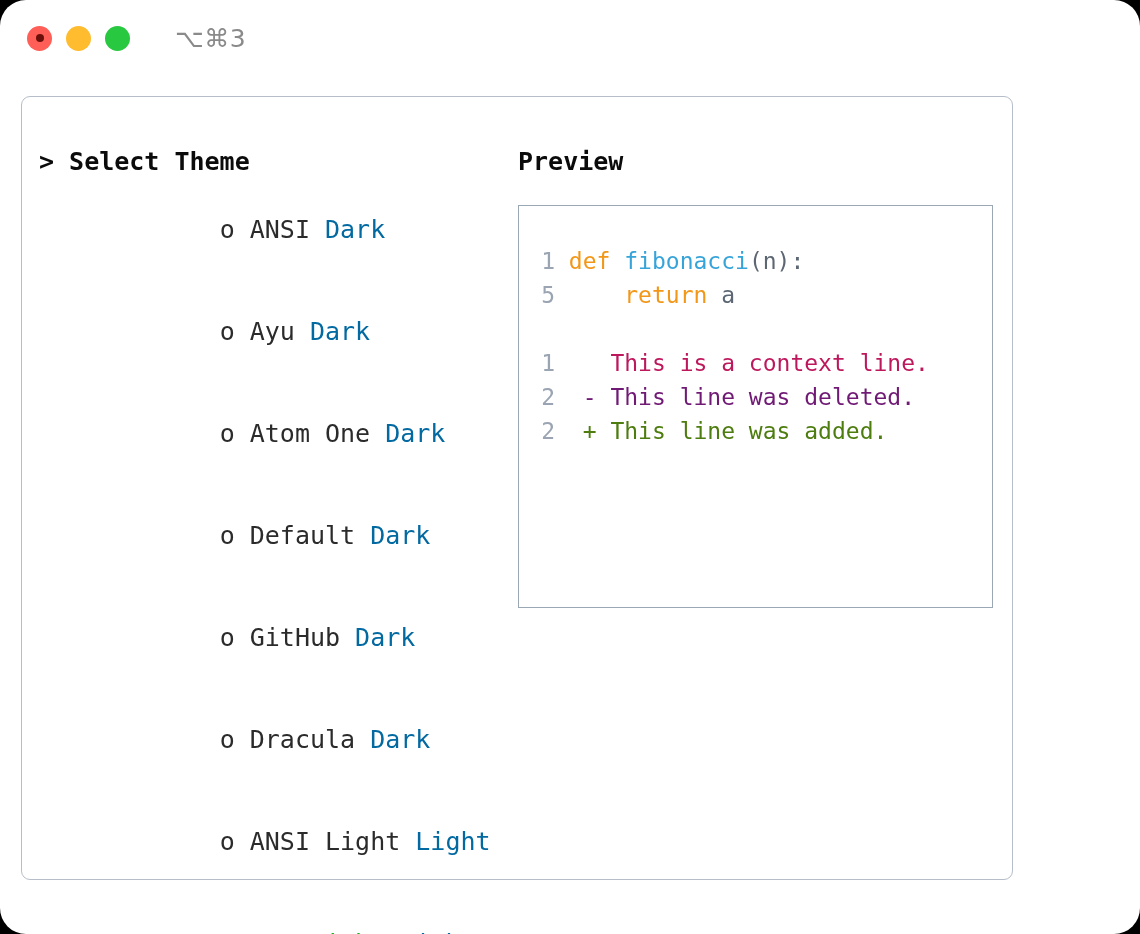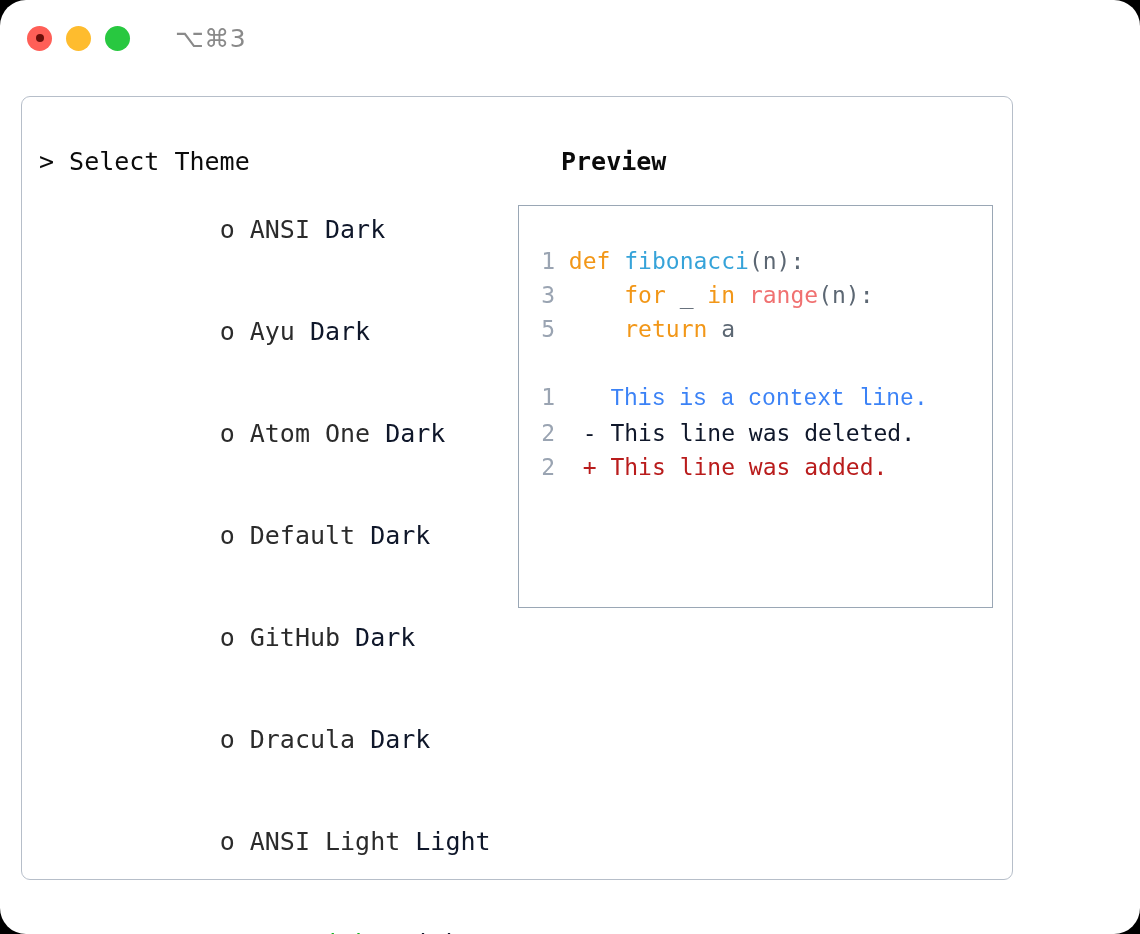--- a/index.html
+++ b/index.html
@@ -88,7 +88,7 @@
   .section-head {
     font-size: 25px;
     line-height: 34px;
-    font-weight: normal;
+    font-weight: bold;
     color: #0b0b0b;
     white-space: pre;
   }

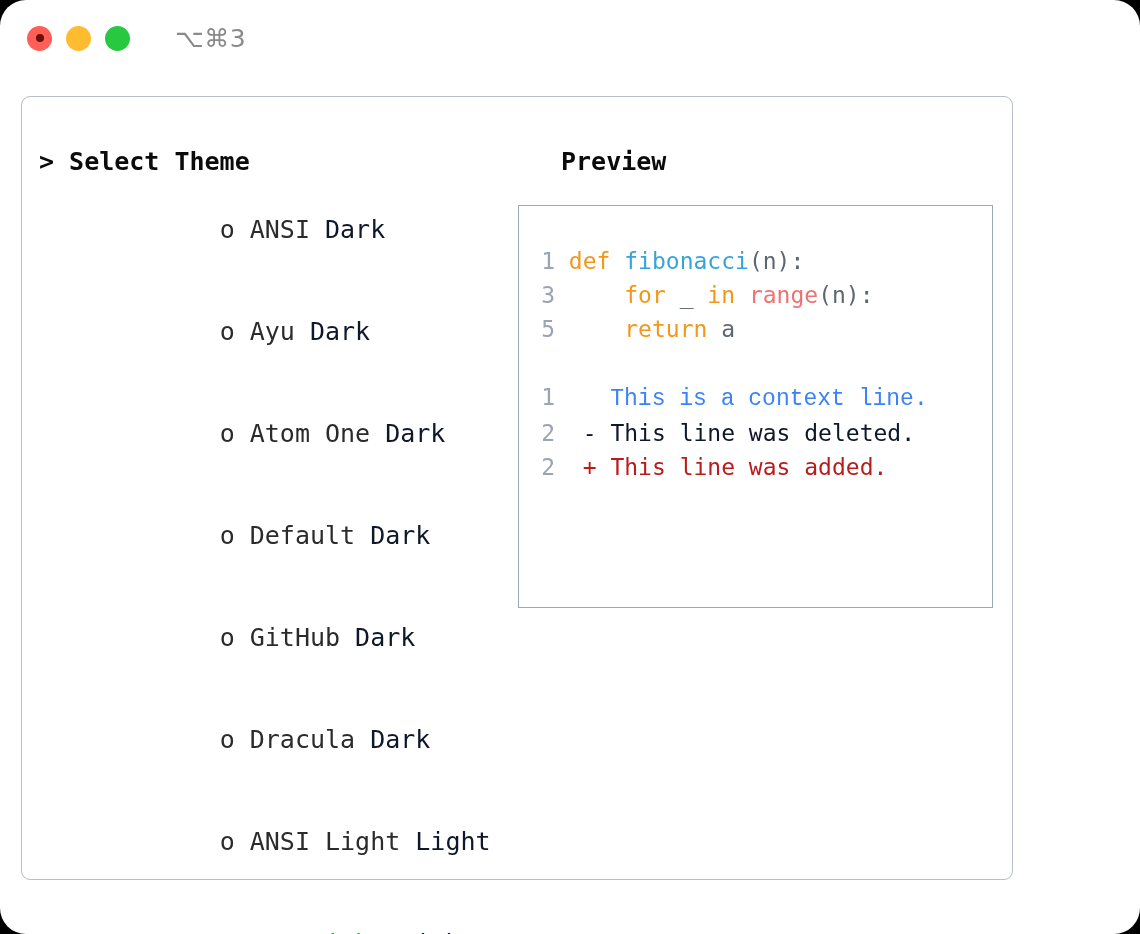--- a/index.html
+++ b/index.html
@@ -111,7 +111,6 @@
     font-weight: bold;
     color: #0b0b0b;
     white-space: pre;
-    margin-left: 43px;
   }
   .codebox {
     margin-top: 26px;

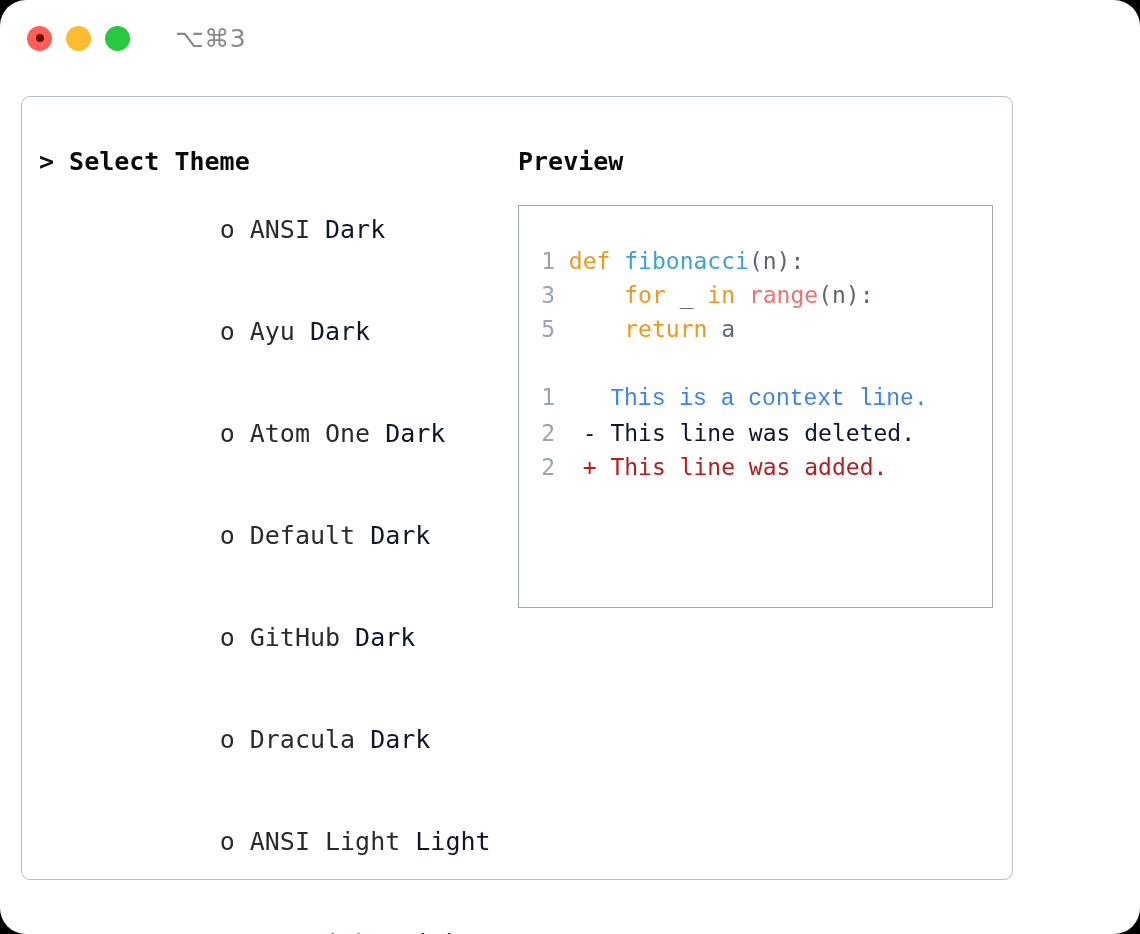--- a/index.html
+++ b/index.html
@@ -102,7 +102,7 @@
   .marker { color: #2b2b2b; }
   .theme-row.selected .marker,
   .theme-row.selected .label { color: #12b21f; }
-  .variant { color: #0f172a; }
+  .variant { color: #0369a1; }
 
   
   .preview-title {

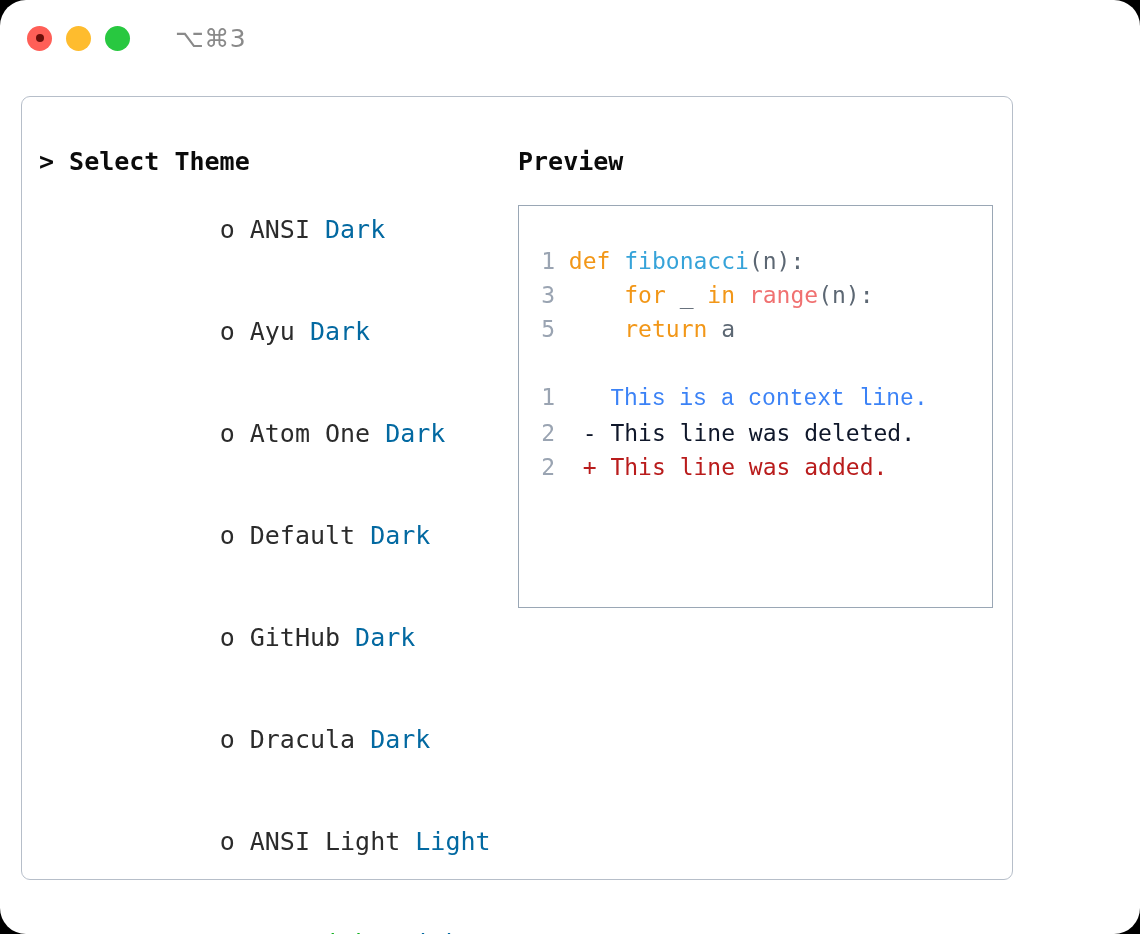--- a/index.html
+++ b/index.html
@@ -205,7 +205,6 @@
           <div class="code-line"><span class="lineno">1</span> <span class="kw">def </span><span class="fn">fibonacci</span><span class="pl">(n):</span></div>
 
 
-          <div class="code-line"><span class="lineno">3</span> <span class="pl">    </span><span class="kw">for</span><span class="pl"> _ </span><span class="kw">in</span><span class="pl"> </span><span class="bi">range</span><span class="pl">(n):</span></div>
 
 
           <div class="code-line"><span class="lineno">5</span> <span class="pl">    </span><span class="kw">return</span><span class="pl"> a</span></div>

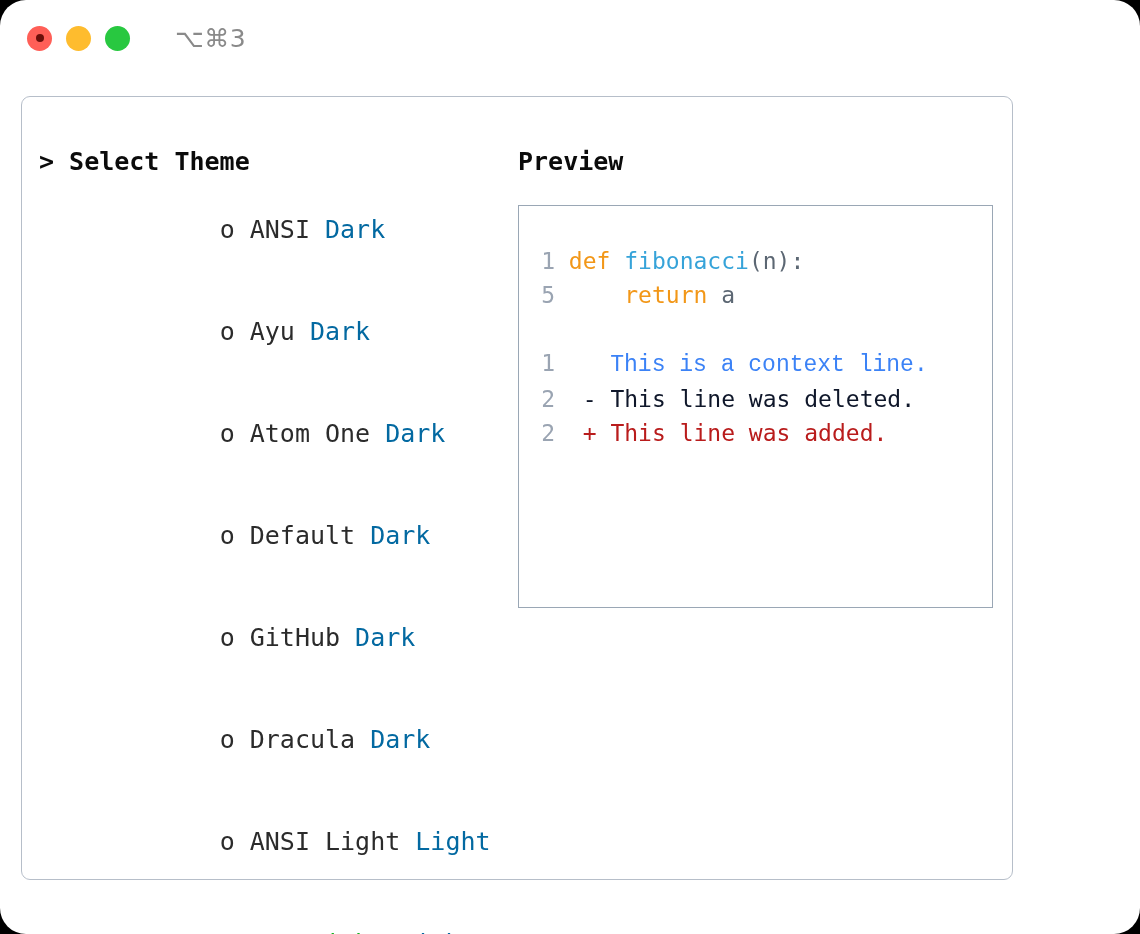--- a/index.html
+++ b/index.html
@@ -141,7 +141,7 @@
   .bi   { color: #f07171; }
   .pl   { color: #5c6773; }
 
-  .diff-ctx { color: #3b82f6; font-family: Liberation Mono, monospace; }
+  .diff-ctx { color: #be185d; }
   .diff-del { color: #0f172a; }
   .diff-add { color: #b91c1c; }
 </style>

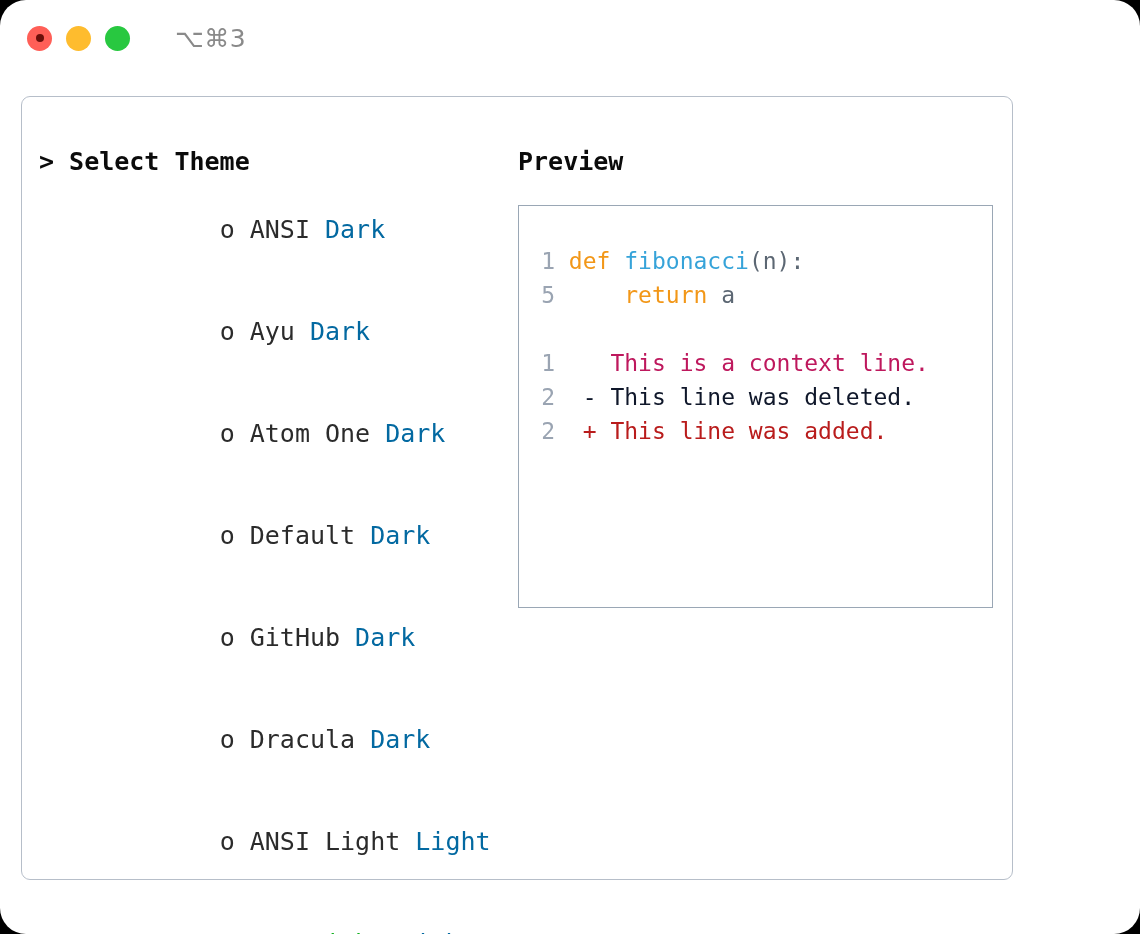--- a/index.html
+++ b/index.html
@@ -142,7 +142,7 @@
   .pl   { color: #5c6773; }
 
   .diff-ctx { color: #be185d; }
-  .diff-del { color: #0f172a; }
+  .diff-del { color: #701a75; }
   .diff-add { color: #b91c1c; }
 </style>
 </head>

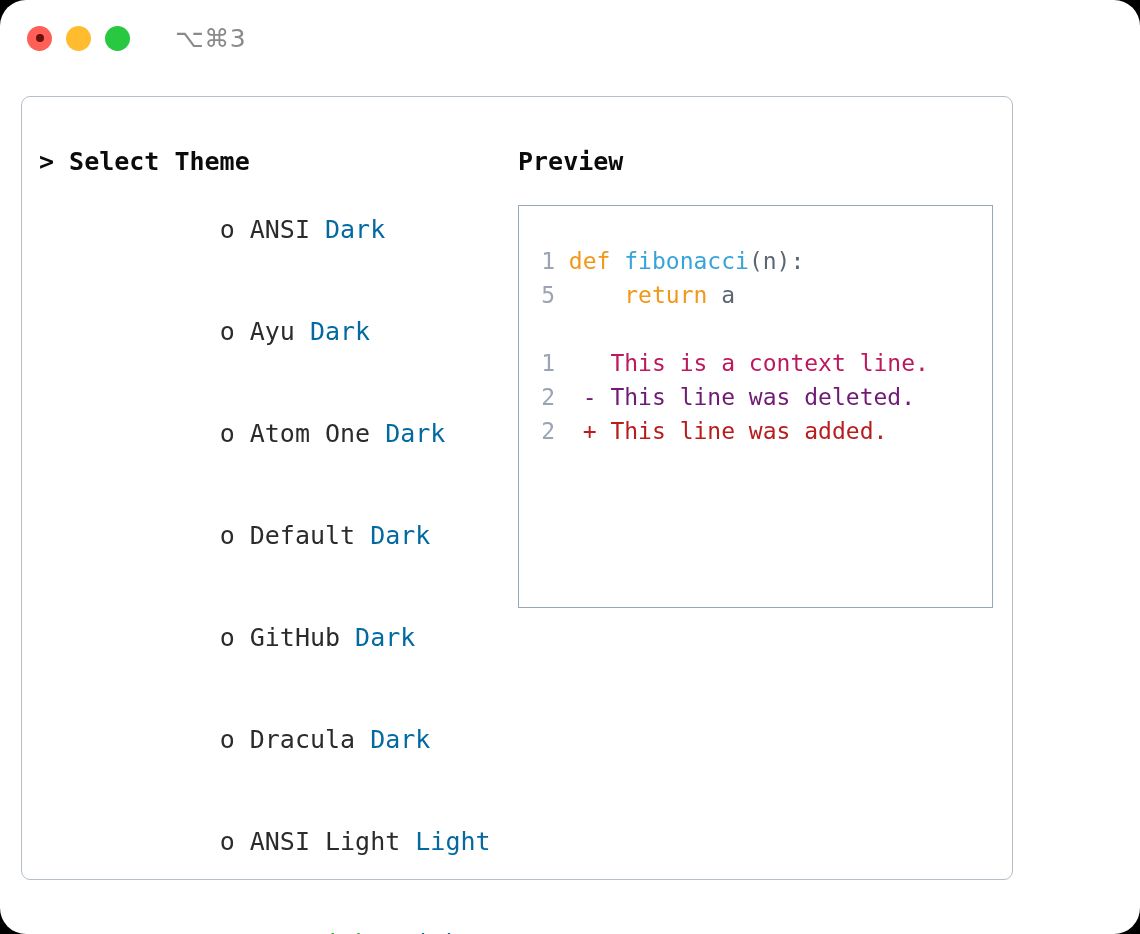--- a/index.html
+++ b/index.html
@@ -143,7 +143,7 @@
 
   .diff-ctx { color: #be185d; }
   .diff-del { color: #701a75; }
-  .diff-add { color: #b91c1c; }
+  .diff-add { color: #4d7c0f; }
 </style>
 </head>
 <body>

